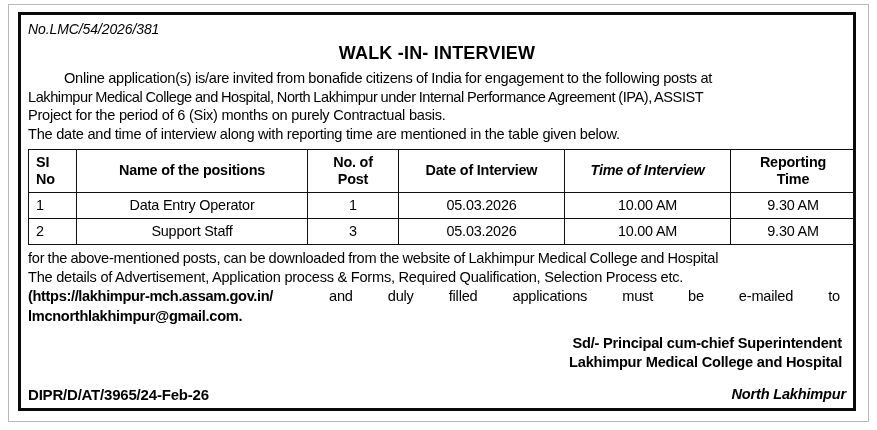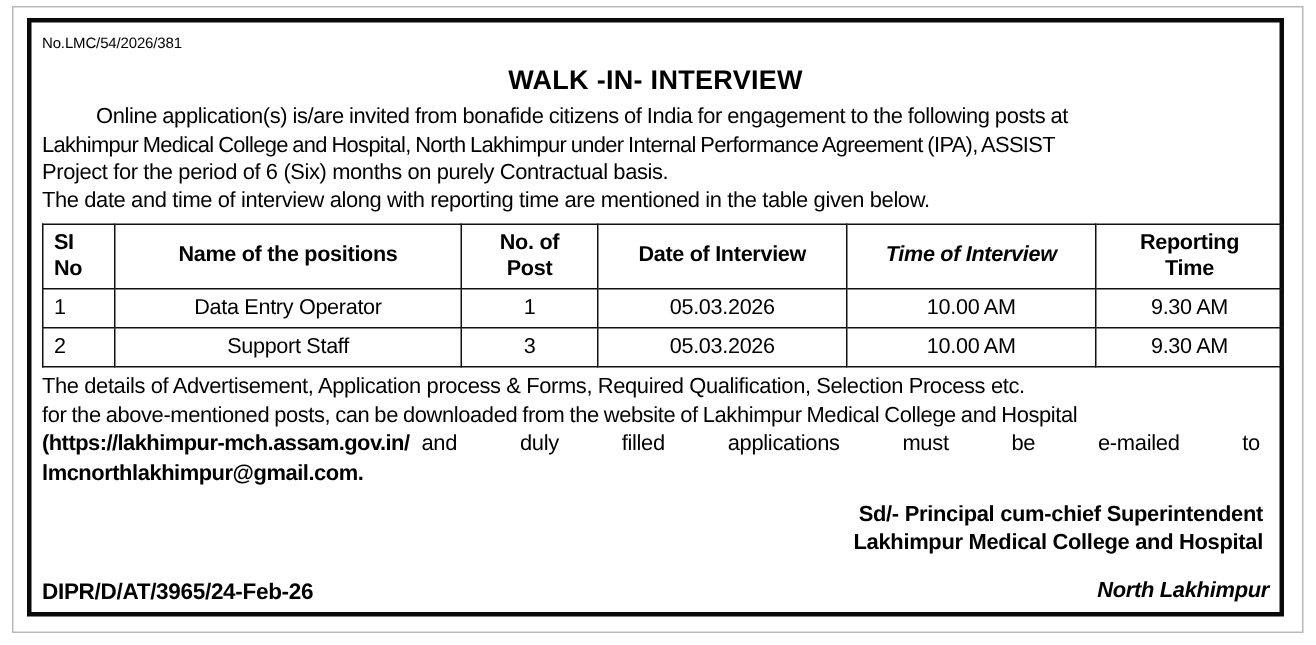--- a/index.html
+++ b/index.html
@@ -58,10 +58,11 @@
 
   
   .ref-no {
-    font-size: 10px;
+    font-size: 14px;
     line-height: 19px;
     letter-spacing: -0.1px;
     white-space: nowrap;
+    font-style: italic;
   }
 
   .title {

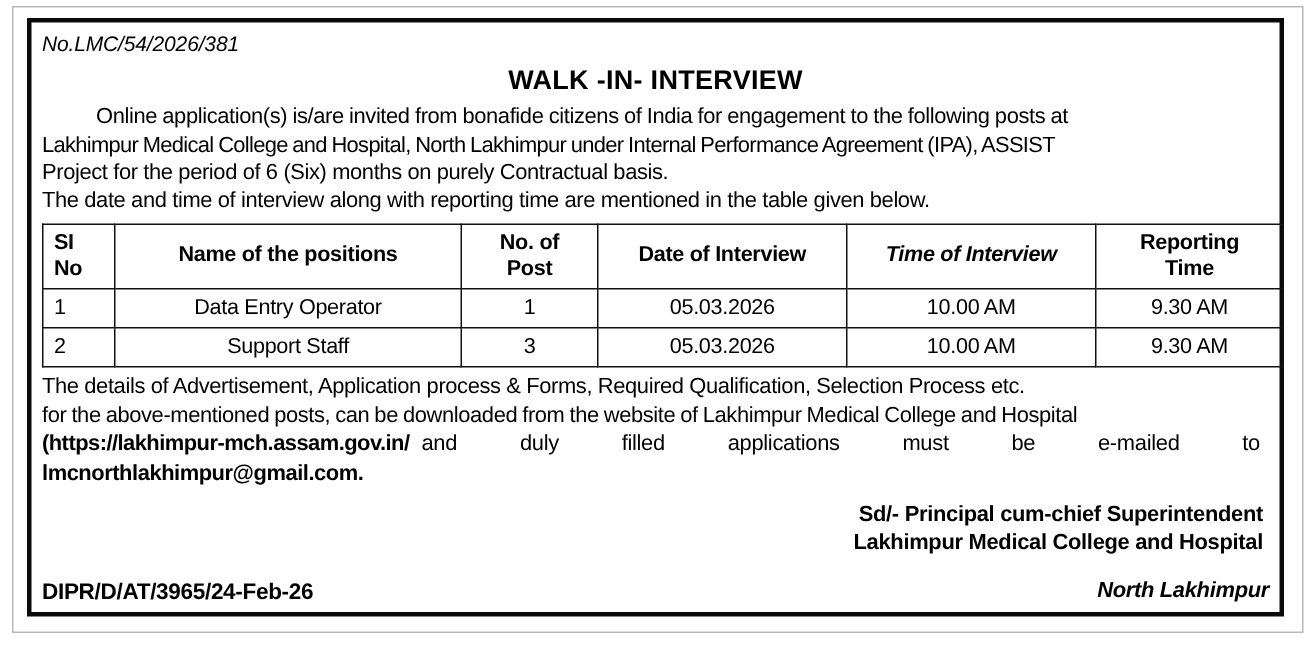--- a/index.html
+++ b/index.html
@@ -274,11 +274,11 @@
       </table>
 
       <div class="lower">
+        <p class="para-last-line para-tight">
+          <span>for the above-mentioned posts, can be downloaded from the website of Lakhimpur Medical College and Hospital</span>
+        </p>
         <p class="para-last-line">
           <span class="indent"></span><span>The details of Advertisement, Application process &amp; Forms, Required Qualification, Selection Process etc.</span>
-        </p>
-        <p class="para-last-line para-tight">
-          <span>for the above-mentioned posts, can be downloaded from the website of Lakhimpur Medical College and Hospital</span>
         </p>
 
         <div class="line-url">

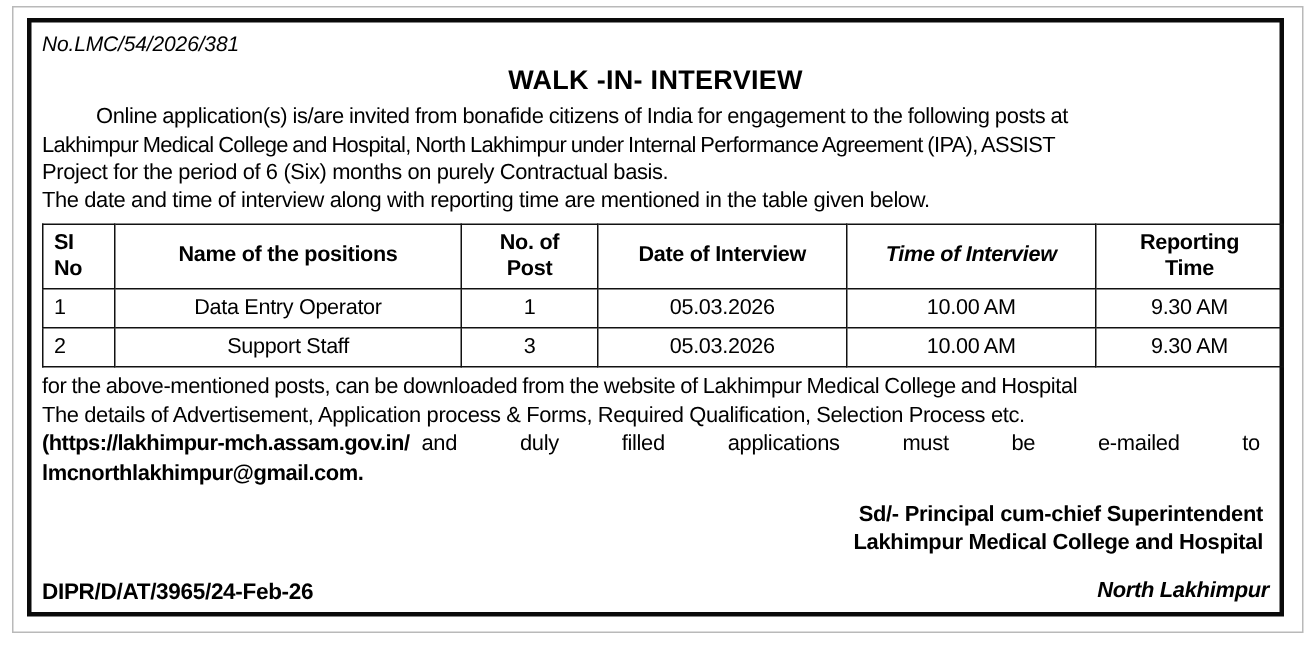--- a/index.html
+++ b/index.html
@@ -151,6 +151,7 @@
     display: flex;
     align-items: center;
     white-space: nowrap;
+    gap: 48px;
   }
   .line-url .url-bold {
     font-weight: bold;

